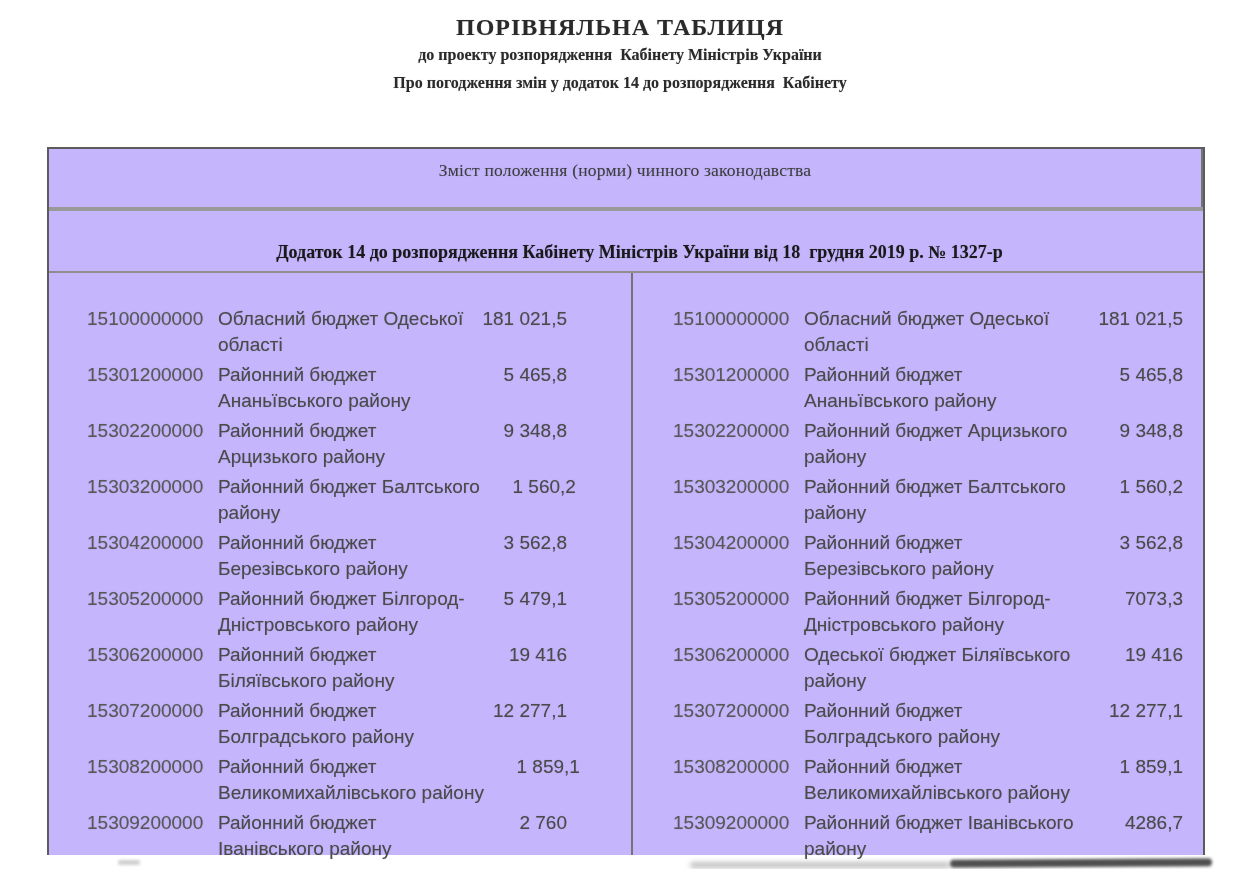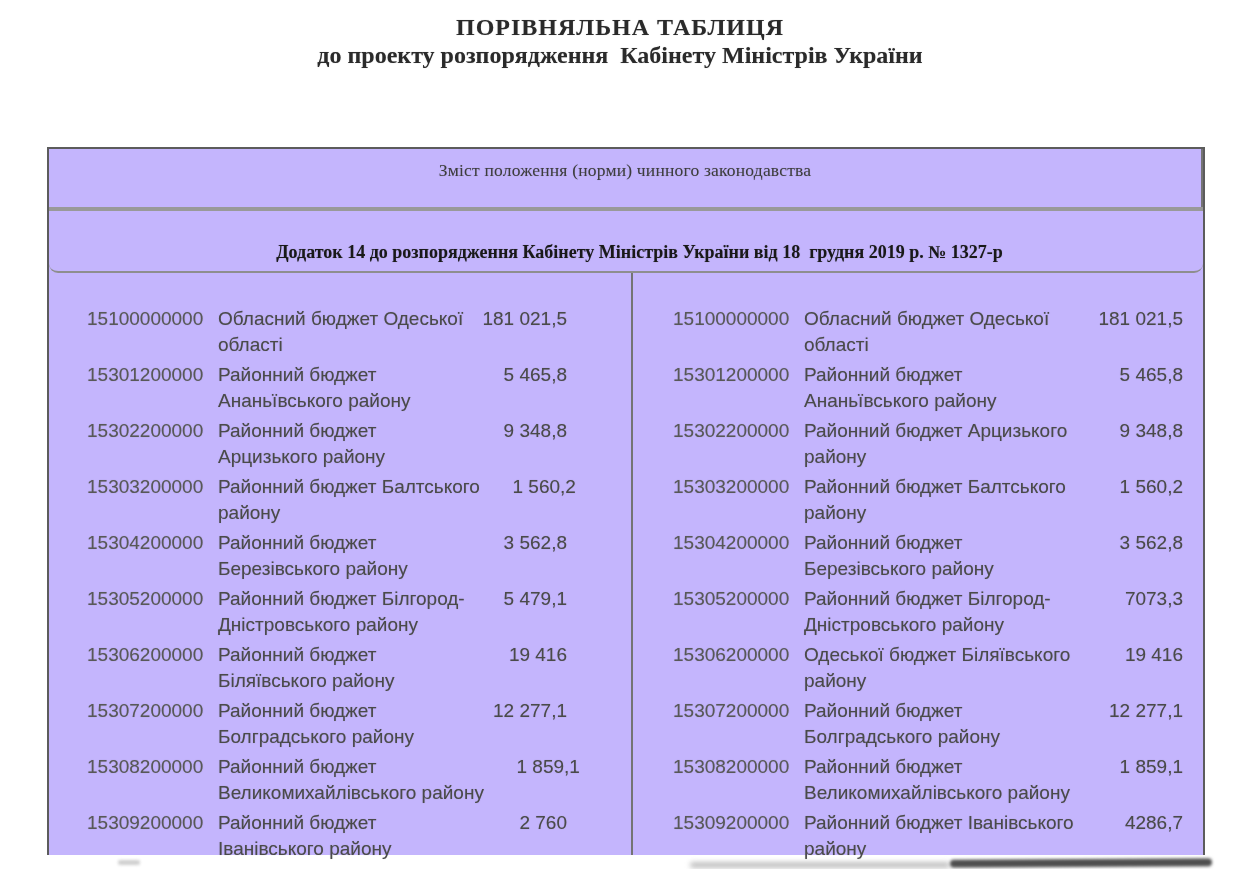--- a/index.html
+++ b/index.html
@@ -21,7 +21,7 @@
     color:#2a2a2a;
     text-shadow:0 0 1px rgba(60,60,60,.35);
   }
-  .doc-title .t-line { line-height:28px; font-size:24px; white-space:pre-wrap; }
+  .doc-title .t-line { line-height:28px; font-size:16px; white-space:pre-wrap; }
   .doc-title .t-main { font-size:24px; letter-spacing:1px; }
 
   

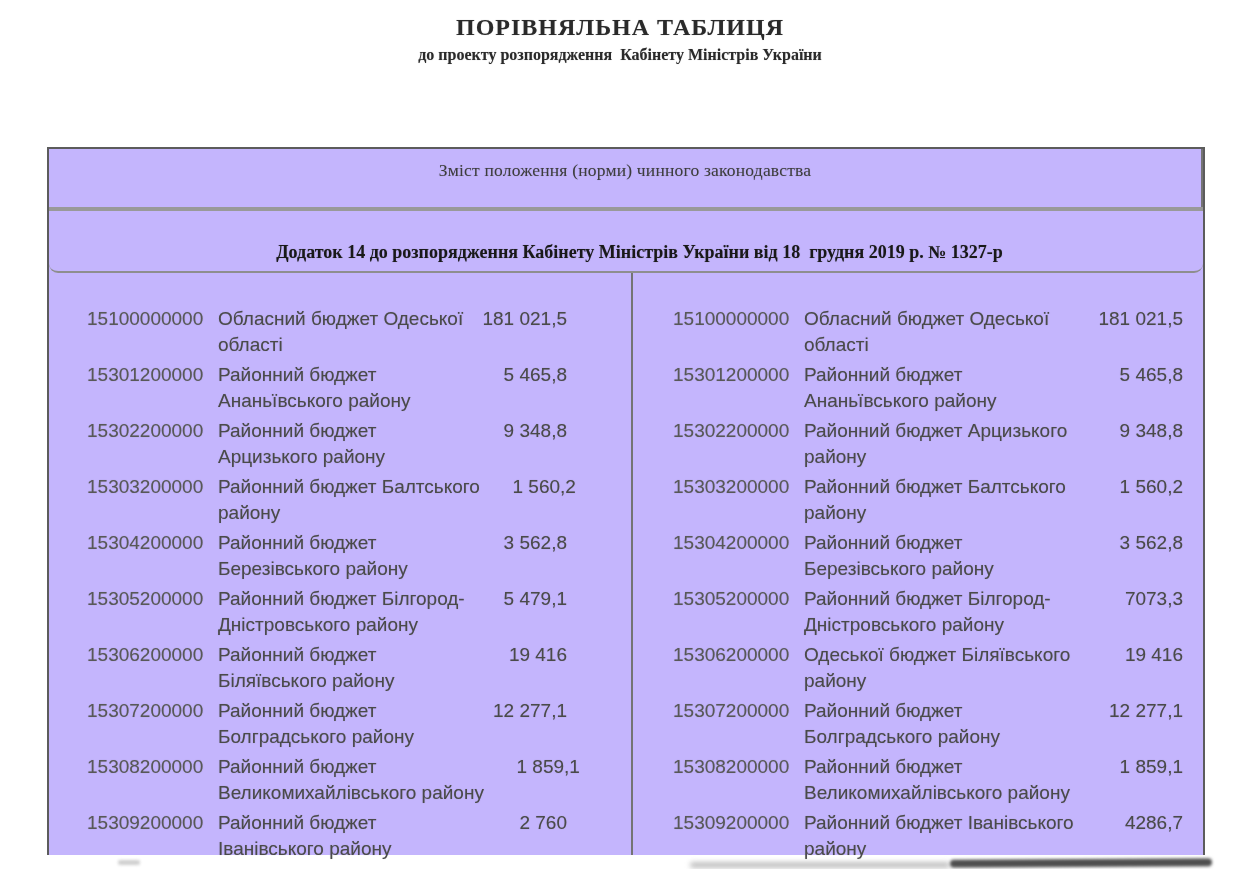--- a/index.html
+++ b/index.html
@@ -113,6 +113,7 @@
   <header class="doc-title">
     <div class="t-line t-main">ПОРІВНЯЛЬНА ТАБЛИЦЯ</div>
     <div class="t-line">до проекту розпорядження  Кабінету Міністрів України</div>
+    <div class="t-line">Про погодження змін у додаток 14 до розпорядження  Кабінету</div>
   </header>
 
   <div class="comparison-table">

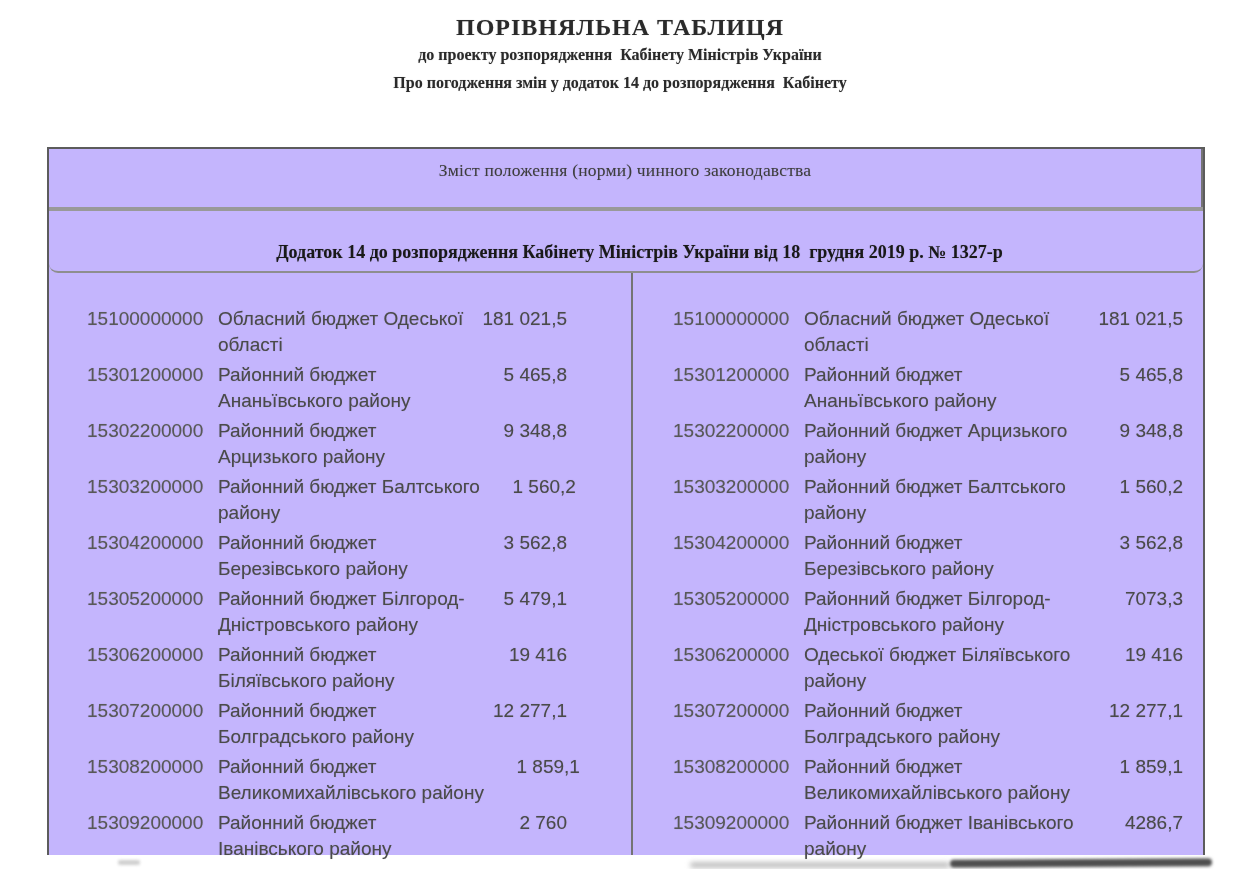--- a/index.html
+++ b/index.html
@@ -63,7 +63,6 @@
     color:#191919;
     white-space:pre-wrap;
     text-shadow:0 0 1px rgba(40,40,40,.35);
-    border-radius:9px;
   }
 
   .tbody { display:flex; height:582px; overflow:visible; }

